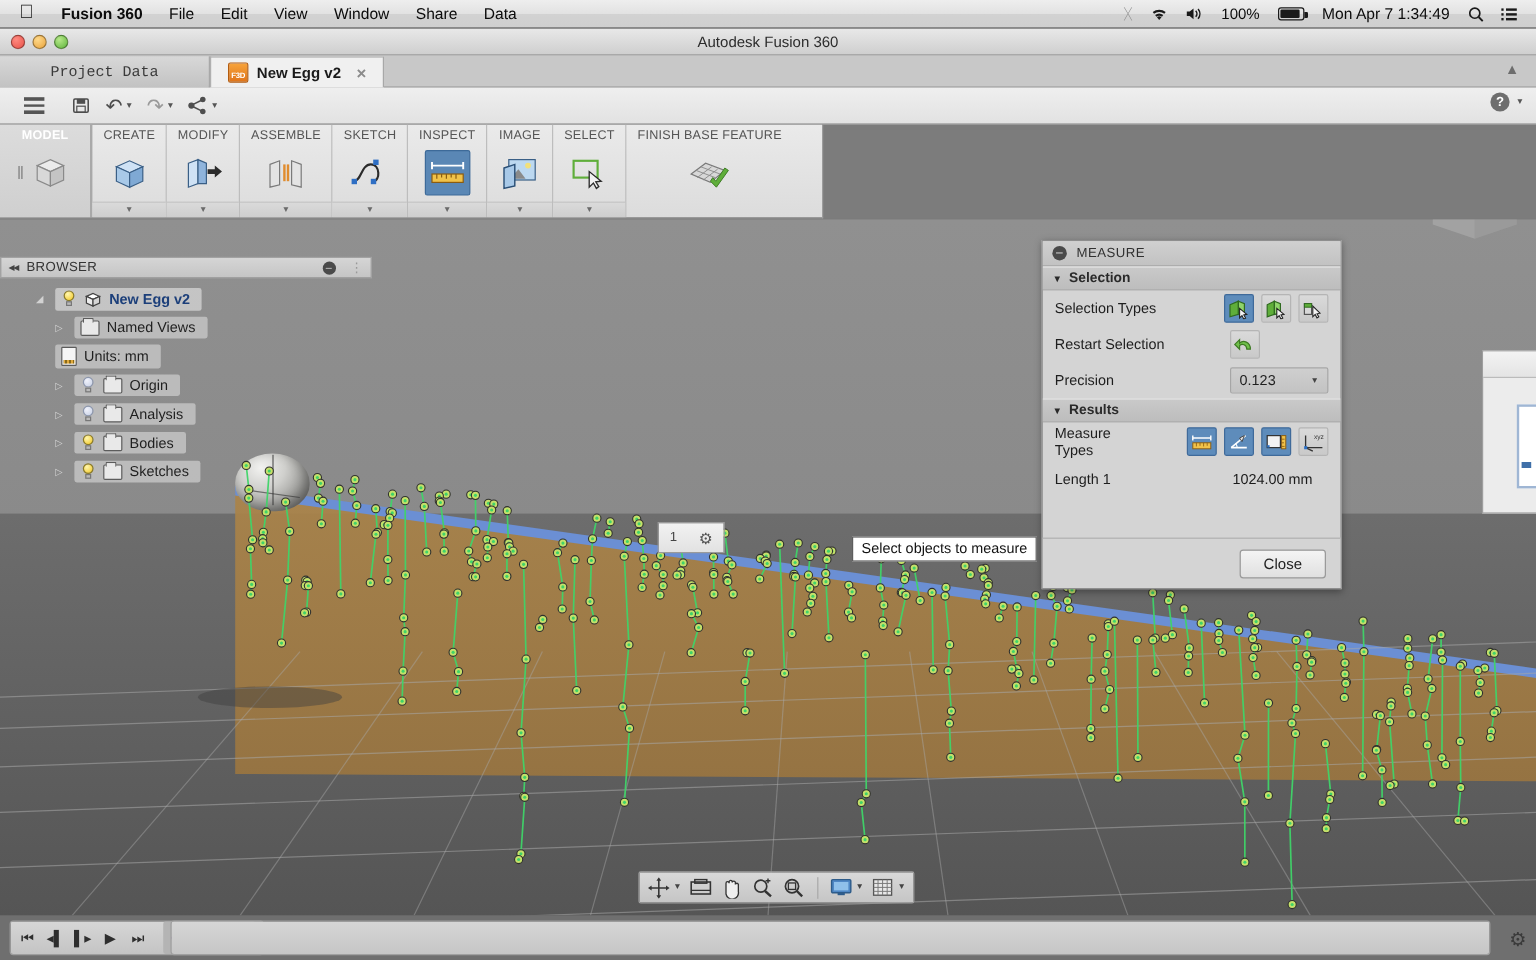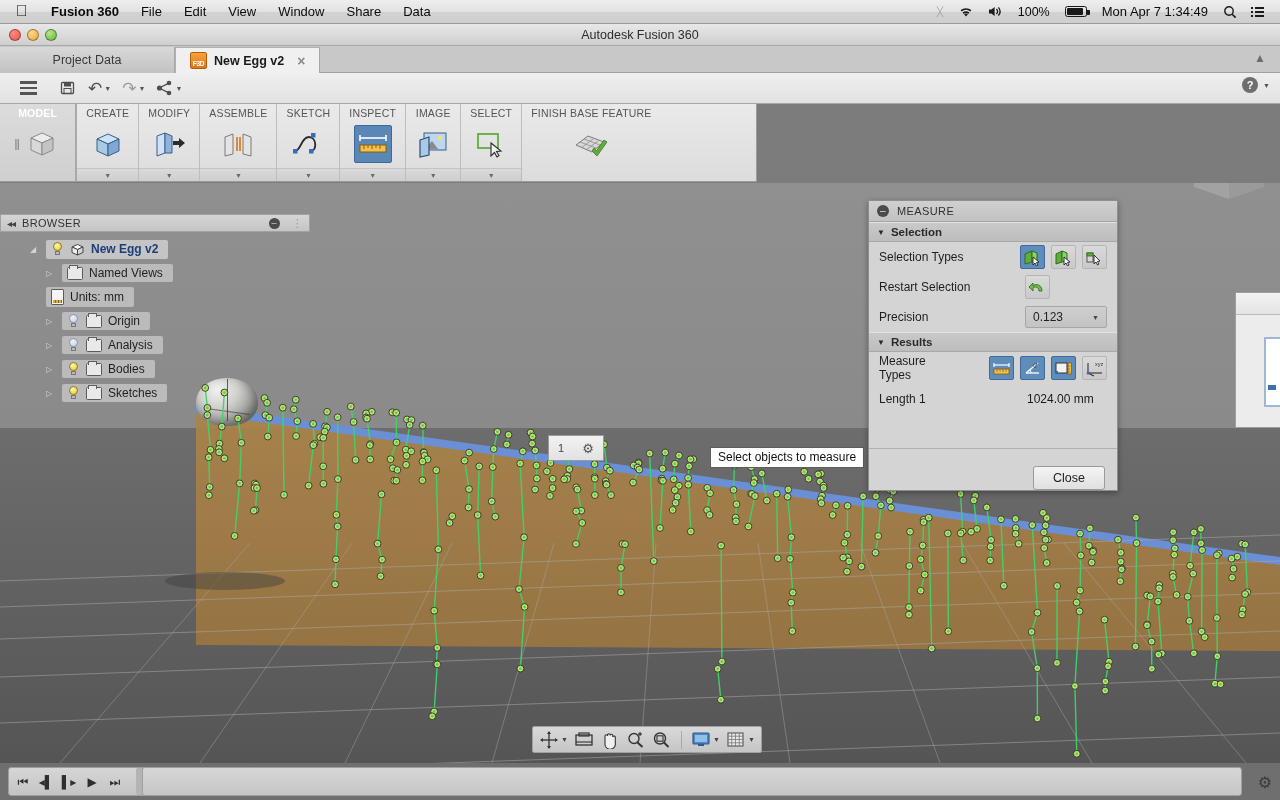--- a/index.html
+++ b/index.html
@@ -72,7 +72,7 @@
     background: #f0f0f0; color: #1a1a1a; font-weight: bold;
     border-top: 1px solid #b0b0b0; border-left: 1px solid #b0b0b0;
   }
-  .tab.projdata { width: 175px; justify-content: center; }
+  .tab.projdata { width: 175px; justify-content: center; font-family: Liberation Mono, monospace; }
   .f3d-icon {
     width: 17px; height: 17px; border-radius: 2px;
     background: linear-gradient(to bottom,#f7a33a,#e0751a);

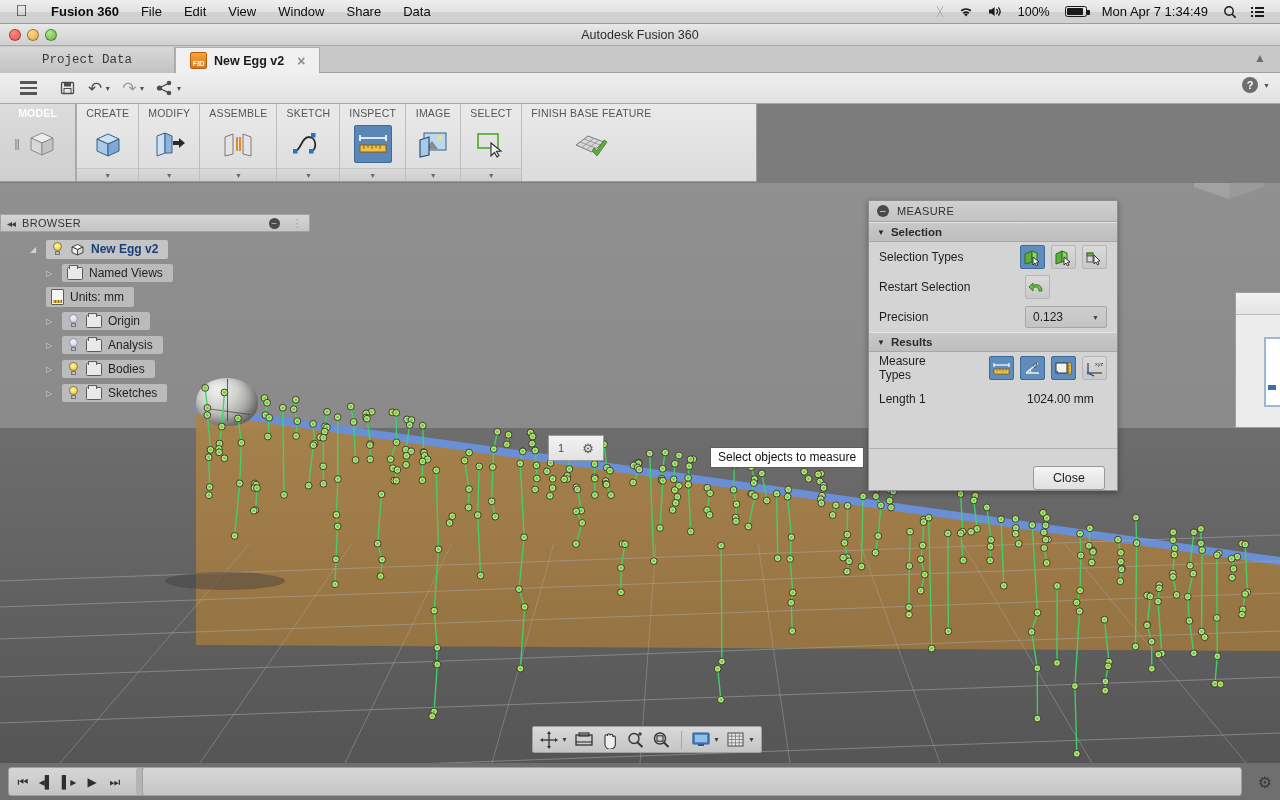--- a/index.html
+++ b/index.html
@@ -105,7 +105,7 @@
 
   
   .ribbon {
-    position: relative; width: 757px; height: 78px;
+    position: relative; width: 686px; height: 78px;
     background: linear-gradient(to bottom, #eaeaea, #dcdcdc);
     border-right: 1px solid #9c9c9c; border-bottom: 1px solid #9c9c9c;
     display: flex;

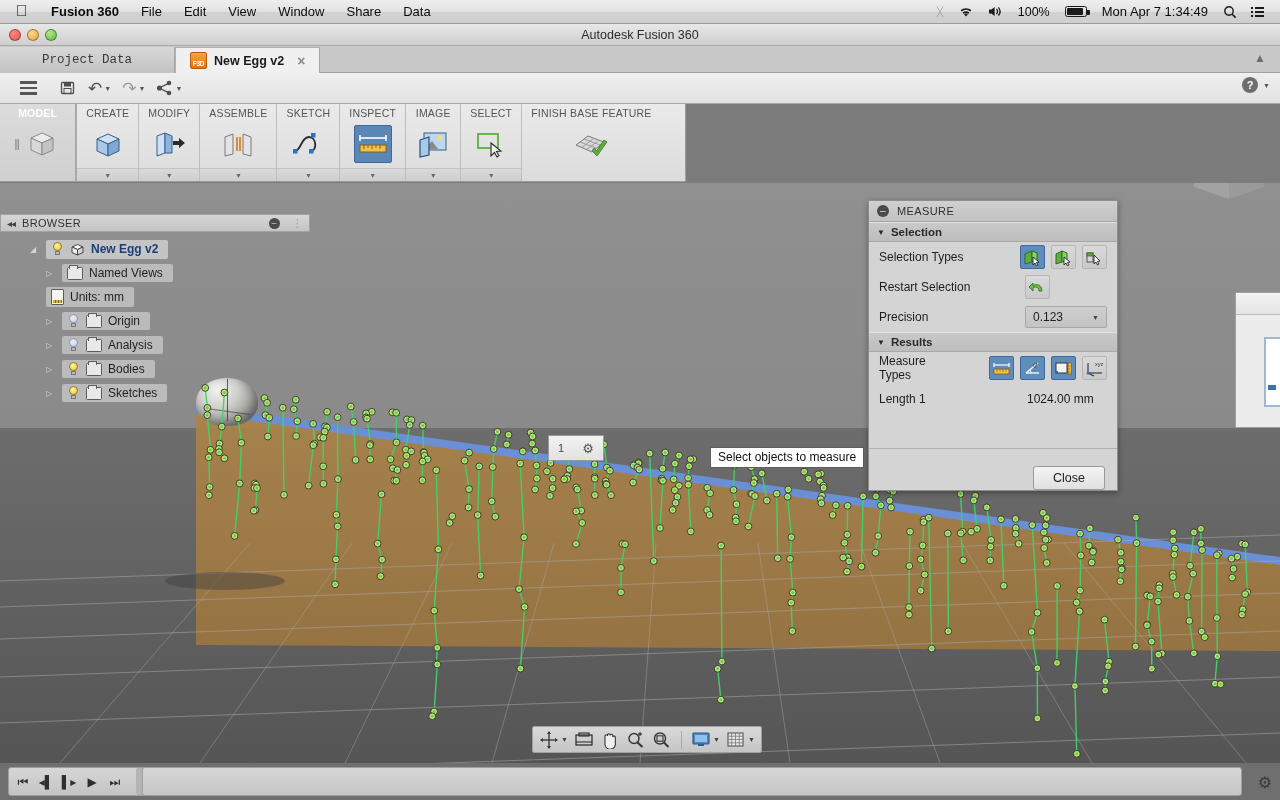--- a/index.html
+++ b/index.html
@@ -254,7 +254,7 @@
   .ms-val { font-size:12px; color:#1b1b1b; padding-left:2px; }
   .ms-foot {
     height: 42px; border-top:1px solid #b0b0b0; background:#d4d4d4;
-    display:flex; align-items:flex-end; justify-content:flex-end; padding-right:12px;
+    display:flex; align-items:center; justify-content:flex-end; padding-right:12px;
   }
   .btn-close {
     width: 72px; height: 24px; border:1px solid #9a9a9a; border-radius:3px;

